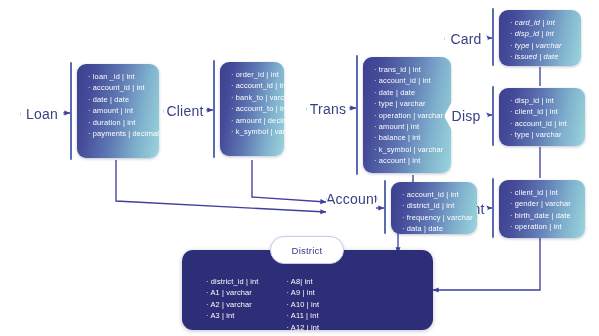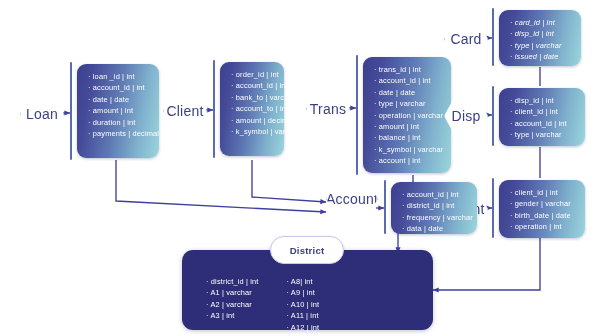--- a/index.html
+++ b/index.html
@@ -77,7 +77,6 @@
     border-radius:40px;
     display:flex;align-items:center;justify-content:center;
     box-shadow:0 1px 3px rgba(60,60,120,.22);
-    font-weight:bold;
   }
   #district-pill span{
     color:#3a3f86;

